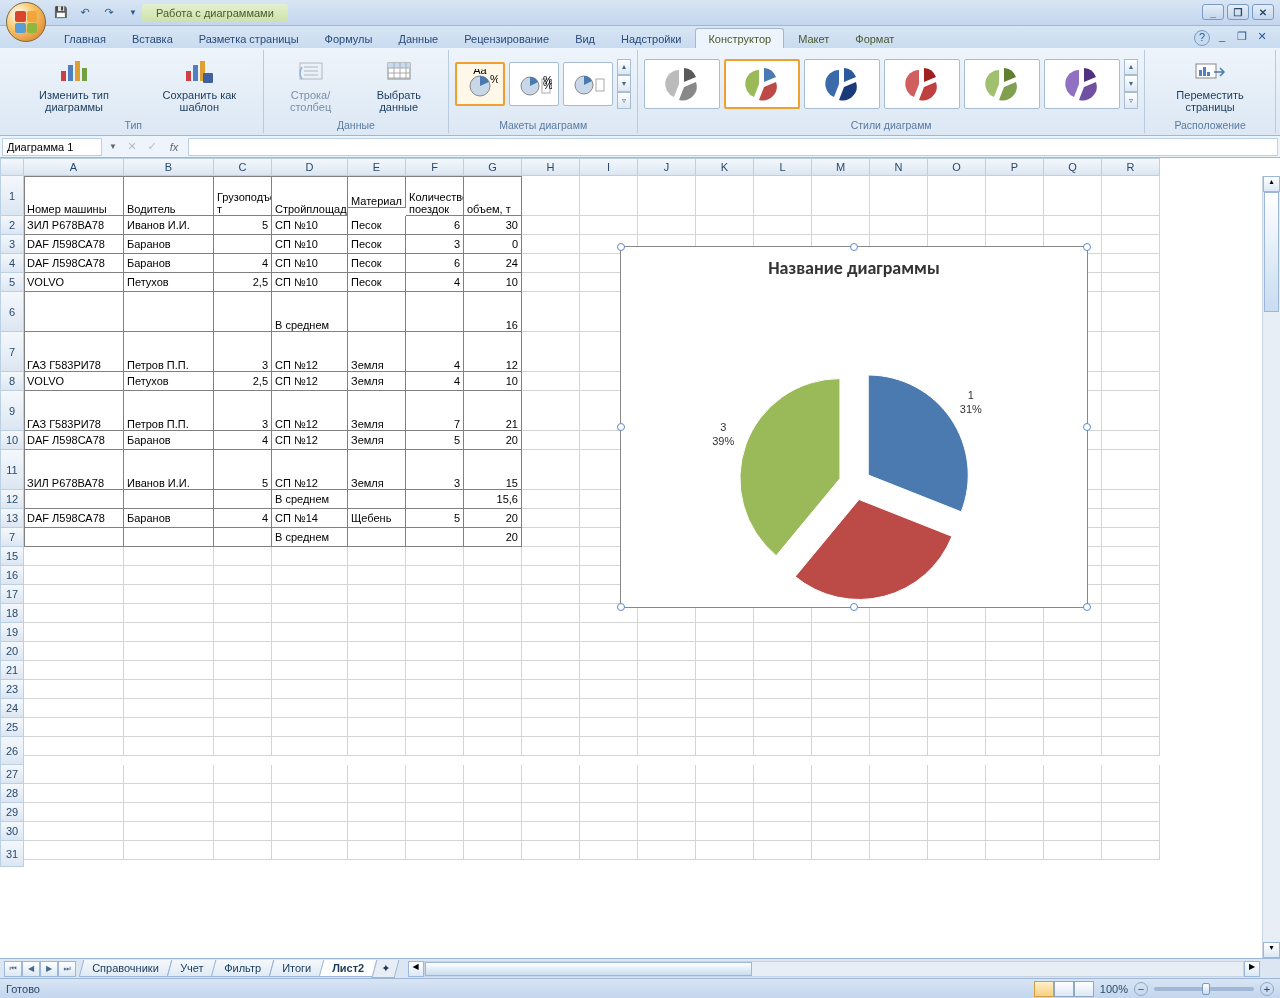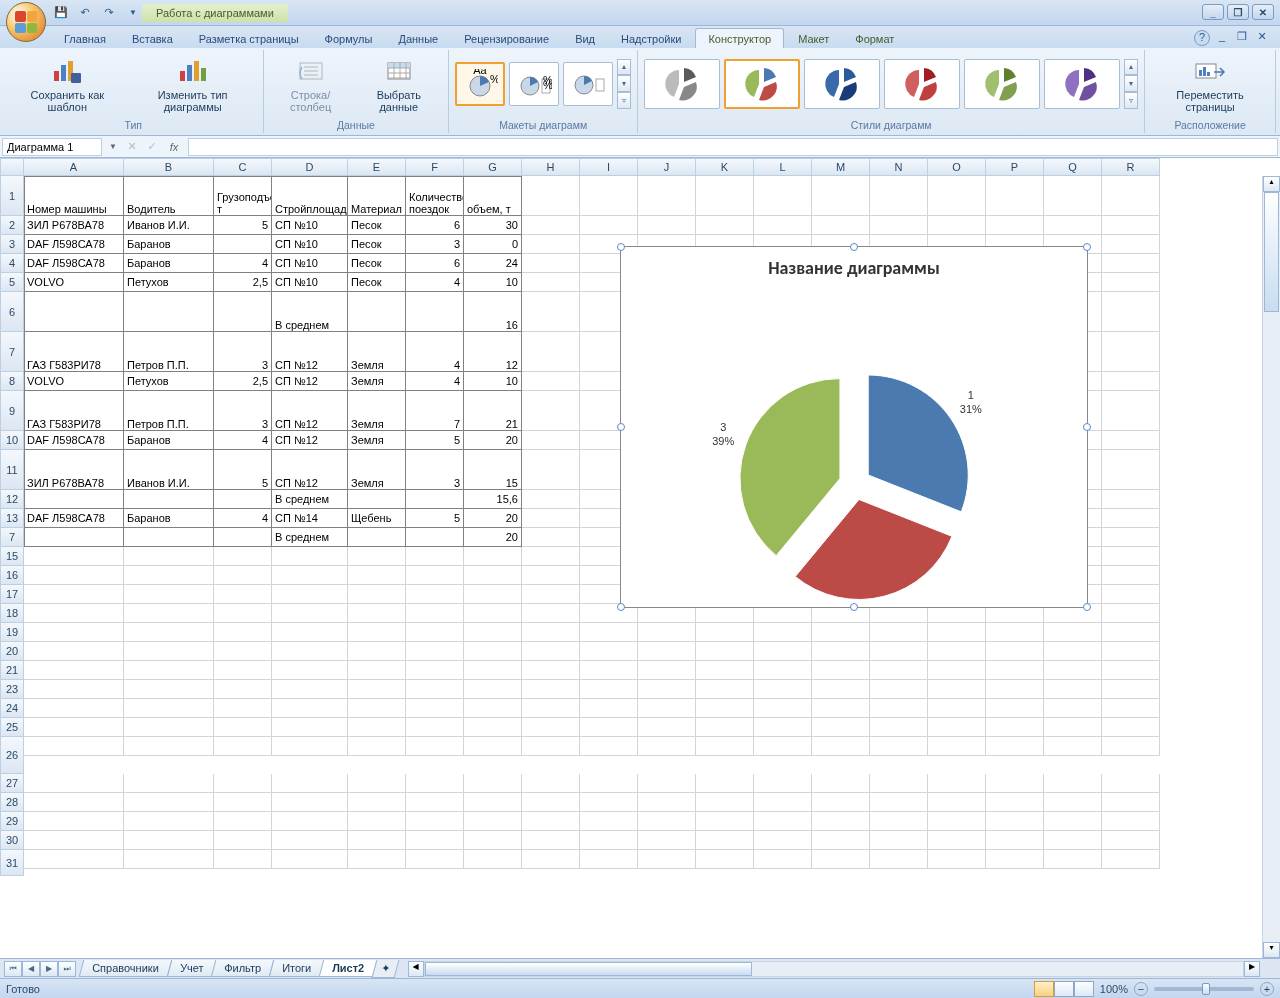--- a/index.html
+++ b/index.html
@@ -136,11 +136,11 @@
               <rect x="2" y="12" width="5" height="10" fill="#d04040"></rect>
               <rect x="9" y="6" width="5" height="16" fill="#5080c0"></rect>
               <rect x="16" y="2" width="5" height="20" fill="#e0a030"></rect>
-              <rect x="19" y="14" width="10" height="10" fill="#4060a0" rx="1"></rect>
+              <rect x="23" y="9" width="5" height="13" fill="#70a040"></rect>
             </svg>
           </div>
-          <span>Сохранить
-как шаблон</span>
+          <span>Изменить тип
+диаграммы</span>
         </div>
       <div class="r-big-btn">
           <div class="ico">
@@ -148,11 +148,11 @@
               <rect x="2" y="12" width="5" height="10" fill="#d04040"></rect>
               <rect x="9" y="6" width="5" height="16" fill="#5080c0"></rect>
               <rect x="16" y="2" width="5" height="20" fill="#e0a030"></rect>
-              <rect x="23" y="9" width="5" height="13" fill="#70a040"></rect>
+              <rect x="19" y="14" width="10" height="10" fill="#4060a0" rx="1"></rect>
             </svg>
           </div>
-          <span>Изменить тип
-диаграммы</span>
+          <span>Сохранить
+как шаблон</span>
         </div>
     </div>
     <div class="r-group-label">Тип</div>

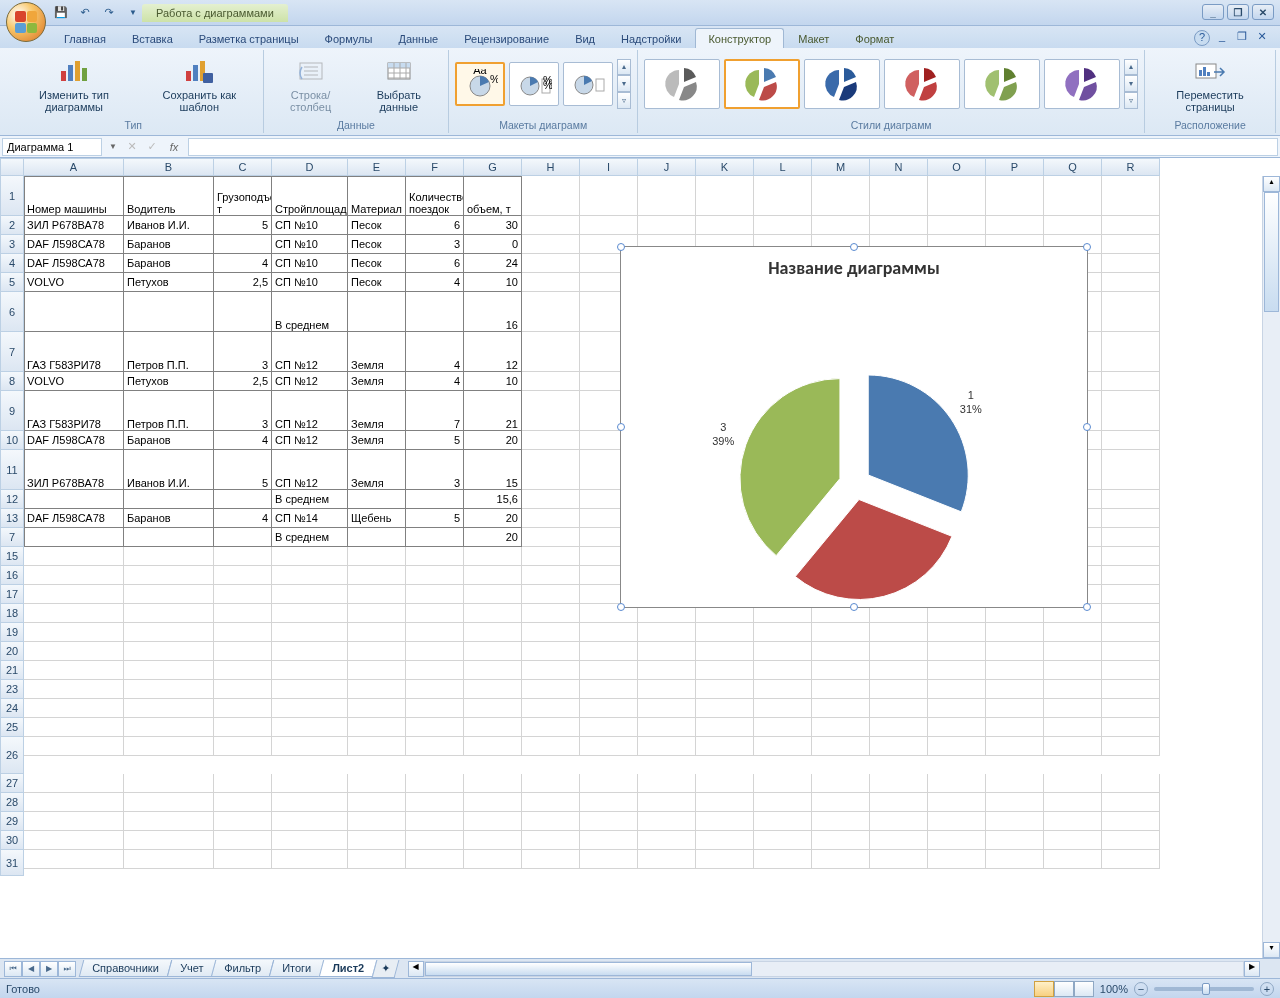--- a/index.html
+++ b/index.html
@@ -328,7 +328,7 @@
       <div class="cell b-all" style="width:90px;height:40px;white-space:normal;align-items:flex-end;box-shadow:inset 0 1px 0 #808080;">Водитель</div>
       <div class="cell b-all" style="width:58px;height:40px;white-space:normal;align-items:flex-end;box-shadow:inset 0 1px 0 #808080;">Грузоподъемность, т</div>
       <div class="cell b-all" style="width:76px;height:40px;white-space:normal;align-items:flex-end;box-shadow:inset 0 1px 0 #808080;">Стройплощадка</div>
-      <div class="cell b-all" style="width:58px;height:40px;white-space:normal;align-items:flex-end;box-shadow:inset 0 1px 0 #808080;">Материал</div>
+      <div class="cell b-all" style="width:58px;height:32px;white-space:normal;align-items:flex-end;box-shadow:inset 0 1px 0 #808080;">Материал</div>
       <div class="cell b-all" style="width:58px;height:40px;white-space:normal;align-items:flex-end;box-shadow:inset 0 1px 0 #808080;">Количество поездок</div>
       <div class="cell b-all" style="width:58px;height:40px;white-space:normal;align-items:flex-end;box-shadow:inset 0 1px 0 #808080;">объем, т</div>
       <div class="cell " style="width:58px;height:40px;white-space:normal;align-items:flex-end;"></div>

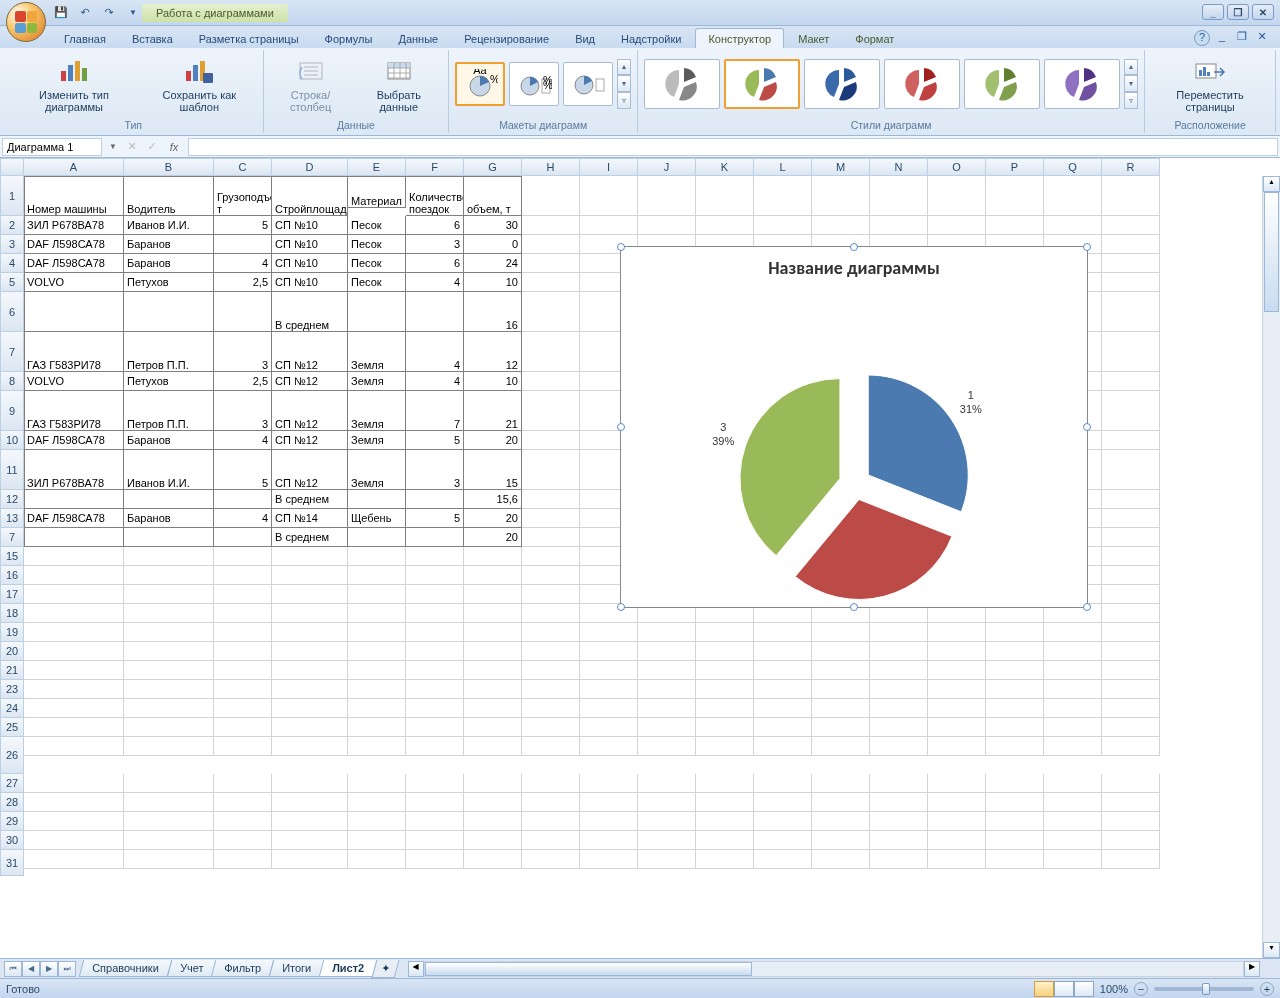--- a/index.html
+++ b/index.html
@@ -827,7 +827,7 @@
       <div class="cell" style="width:58px;height:19px"></div>
     </div>
     <div class="row">
-      <div class="row-h" style="height:37px">26</div>
+      <div class="row-h" style="height:28px">26</div>
       <div class="cell" style="width:100px;height:19px"></div>
       <div class="cell" style="width:90px;height:19px"></div>
       <div class="cell" style="width:58px;height:19px"></div>

